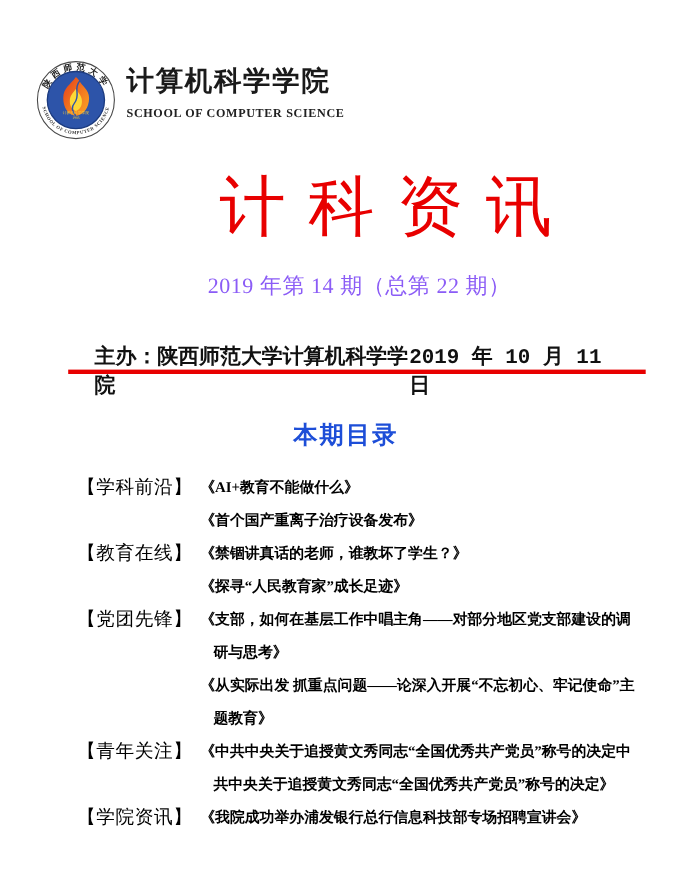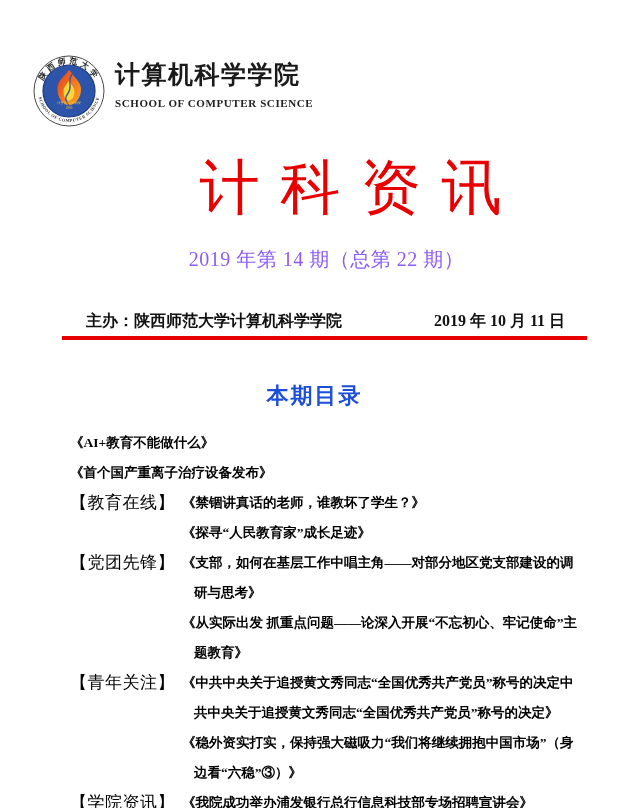--- a/index.html
+++ b/index.html
@@ -74,9 +74,10 @@
     right: 64px;
     display: flex;
     justify-content: space-between;
-    font-size: 16px;
+    font-size: 19px;
     font-weight: 600;
     color: #111;
+    font-family: Liberation Mono, monospace;
   }
   .red-divider {
     position: absolute;

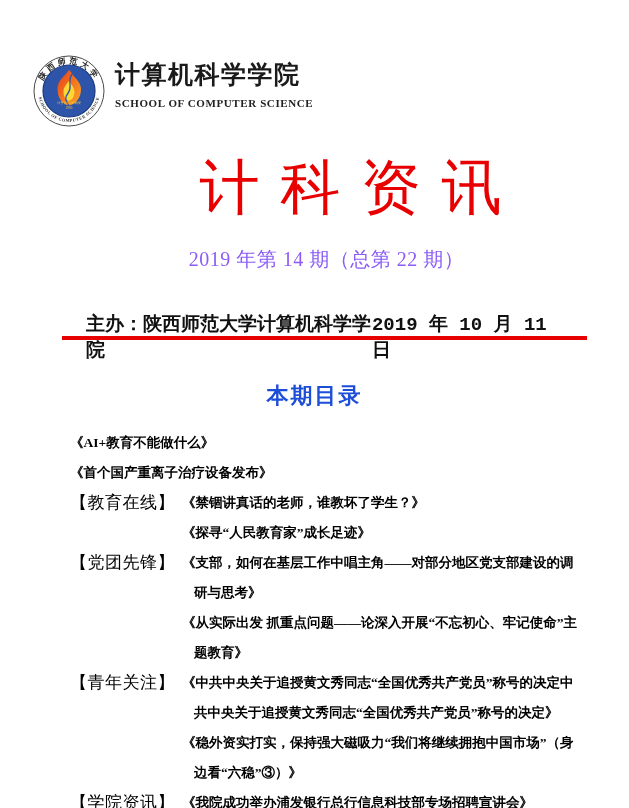--- a/index.html
+++ b/index.html
@@ -182,6 +182,7 @@
   <div class="toc">
 
     <div class="toc-row">
+      <div class="toc-label">【学科前沿】</div>
       <div class="toc-items">
         <p class="toc-item">《AI+教育不能做什么》</p>
         <p class="toc-item">《首个国产重离子治疗设备发布》</p>

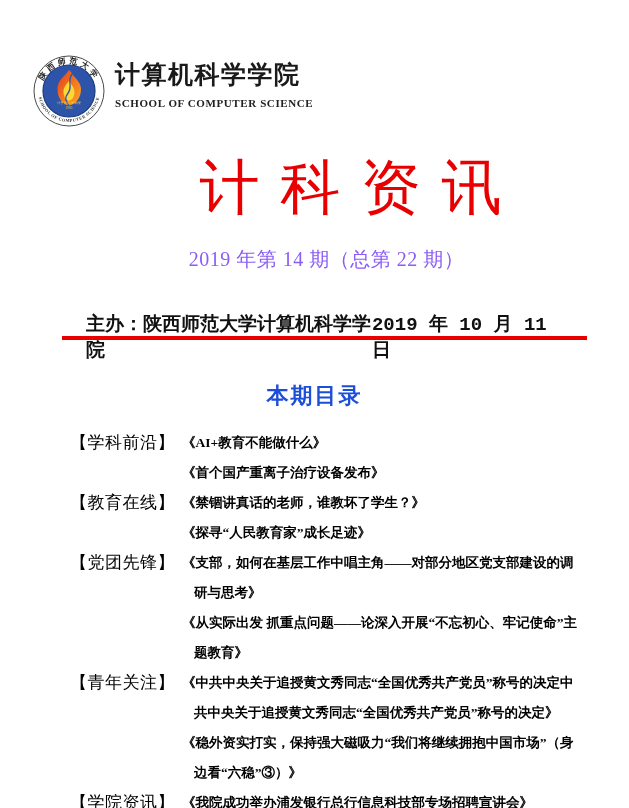--- a/index.html
+++ b/index.html
@@ -209,7 +209,6 @@
       <div class="toc-label">【青年关注】</div>
       <div class="toc-items">
         <p class="toc-item">《中共中央关于追授黄文秀同志“全国优秀共产党员”称号的决定中共中央关于追授黄文秀同志“全国优秀共产党员”称号的决定》</p>
-        <p class="toc-item">《稳外资实打实，保持强大磁吸力“我们将继续拥抱中国市场”（身边看“六稳”③）》</p>
       </div>
     </div>
 

